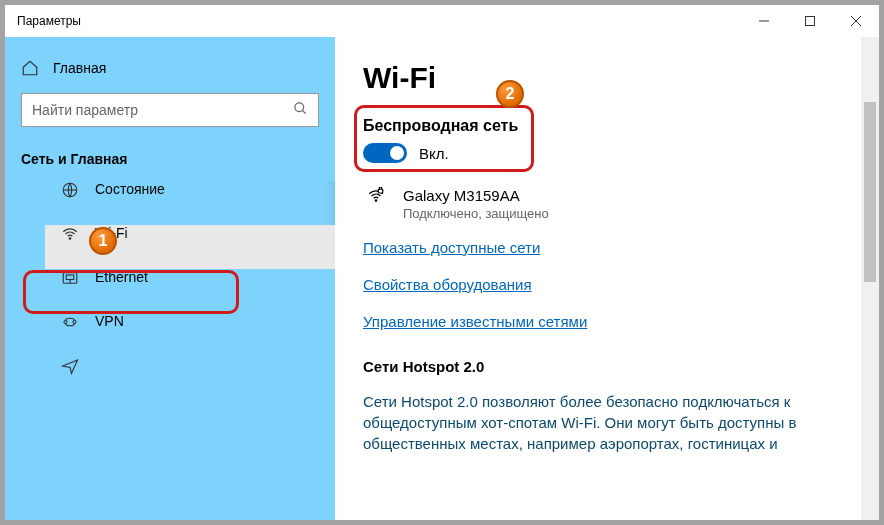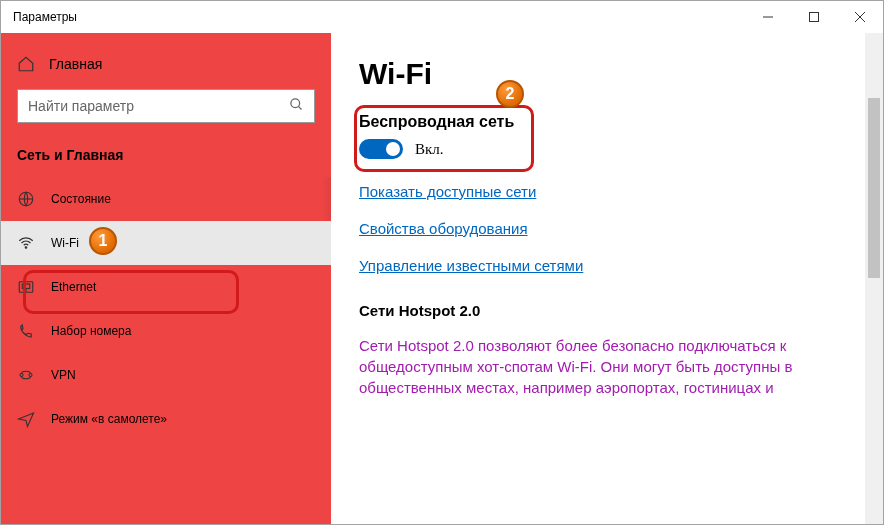--- a/index.html
+++ b/index.html
@@ -16,7 +16,7 @@
   background: #ffffff;
   display: flex;
   flex-direction: column;
-  border: 1px solid #a3a3a3;
+  border: 5px solid #a3a3a3;
 }
 .titlebar {
   height: 32px;

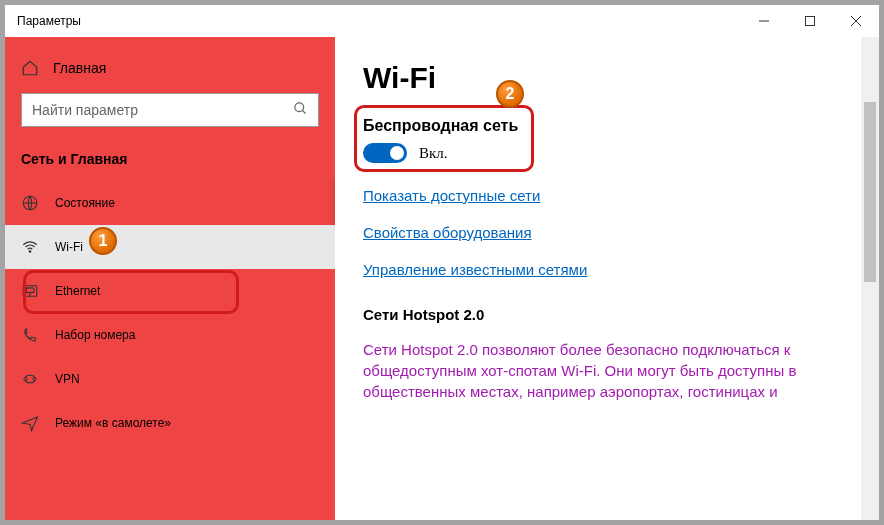--- a/index.html
+++ b/index.html
@@ -43,7 +43,7 @@
 }
 .sidebar {
   width: 330px;
-  background: #ef4444;
+  background: #7dd3fc;
   padding-top: 18px;
   display: flex;
   flex-direction: column;

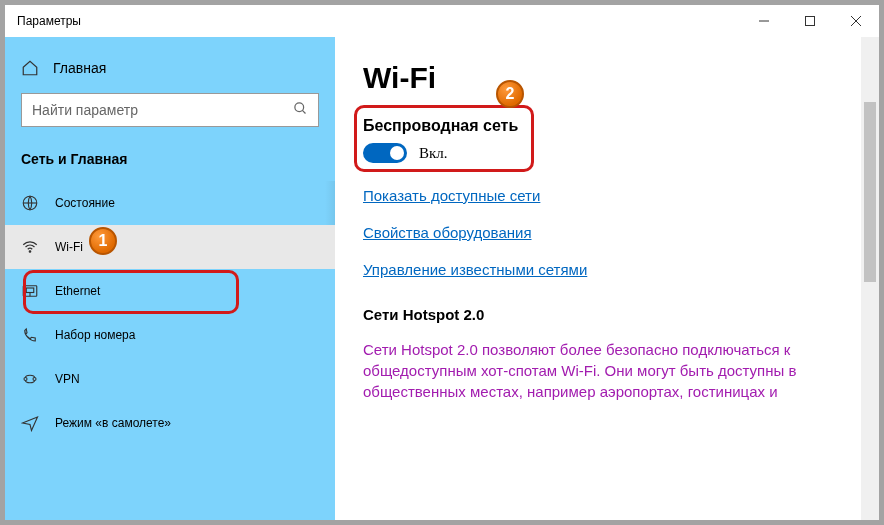--- a/index.html
+++ b/index.html
@@ -141,7 +141,6 @@
 .toggle-row {
   display: flex; align-items: center; gap: 12px;
   margin-bottom: 24px;
-  font-family: Liberation Serif, serif;
 }
 .toggle {
   width: 44px; height: 20px;

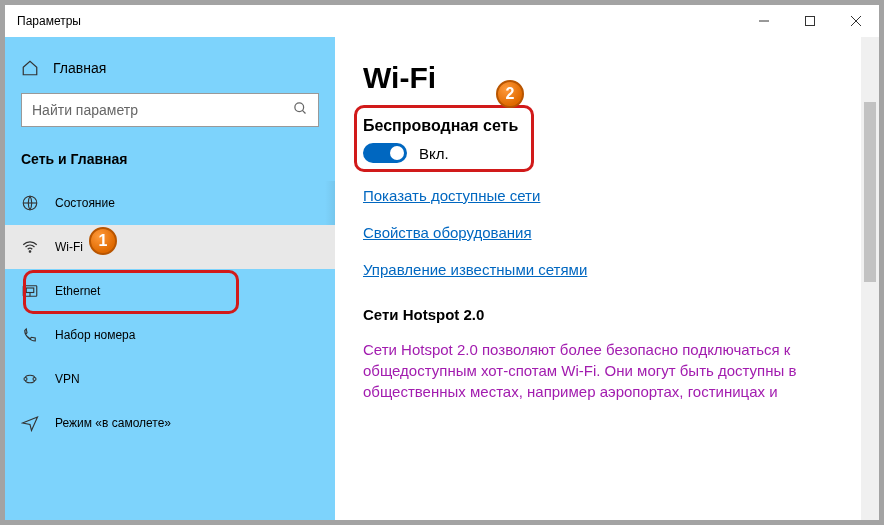--- a/index.html
+++ b/index.html
@@ -107,13 +107,14 @@
 
 .nav-item {
   display: flex;
-  align-items: center;
+  align-items: flex-start;
   gap: 16px;
   padding: 0 16px;
   height: 44px;
-  font-size: 12px;
+  font-size: 14px;
   color: #000;
   position: relative;
+  margin-left: 40px;
 }
 .nav-item.selected {
   background: #e8e8e8;

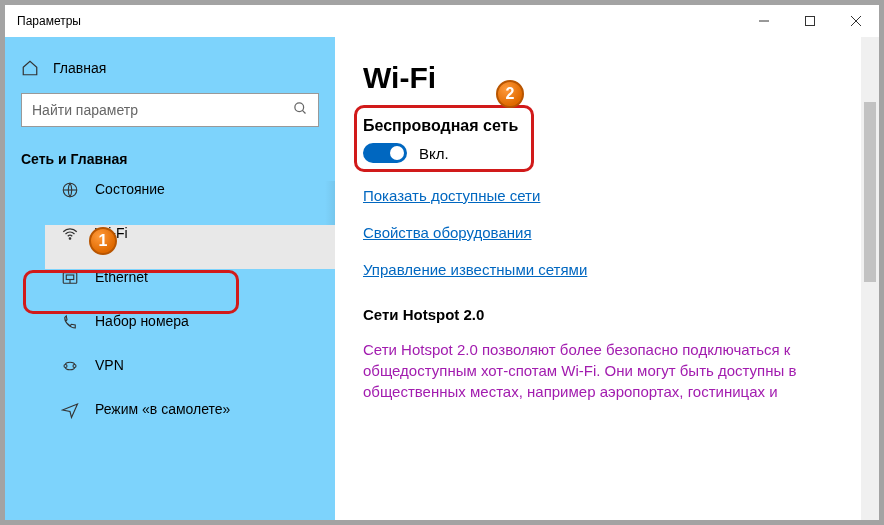--- a/index.html
+++ b/index.html
@@ -336,6 +336,22 @@
           <span class="toggle-label">Вкл.</span>
         </div>
 
+        <div class="net-row">
+          <span class="nav-icon" style="width:26px">
+            <svg width="26" height="26" viewBox="0 0 24 24" fill="none" stroke="#000" stroke-width="1.6">
+              <path d="M3 9 C8 4 16 4 21 9"></path>
+                <path d="M6 12 C9.5 8.5 14.5 8.5 18 12"></path>
+                <path d="M9 15 C10.8 13.2 13.2 13.2 15 15"></path>
+                <circle cx="12" cy="18" r="1" fill="#000"></circle>
+              <rect x="15" y="3" width="6" height="5" rx="1" fill="#fff" stroke="#000"></rect>
+                <path d="M16.5 3 V1.5 a1.5 1.5 0 0 1 3 0 V3"></path>
+            </svg>
+          </span>
+          <div class="net-text">
+            <div class="n1">Galaxy M3159AA</div>
+            <div class="n2">Подключено, защищено</div>
+          </div>
+        </div>
 
         <a class="link">Показать доступные сети</a>
         <a class="link">Свойства оборудования</a>

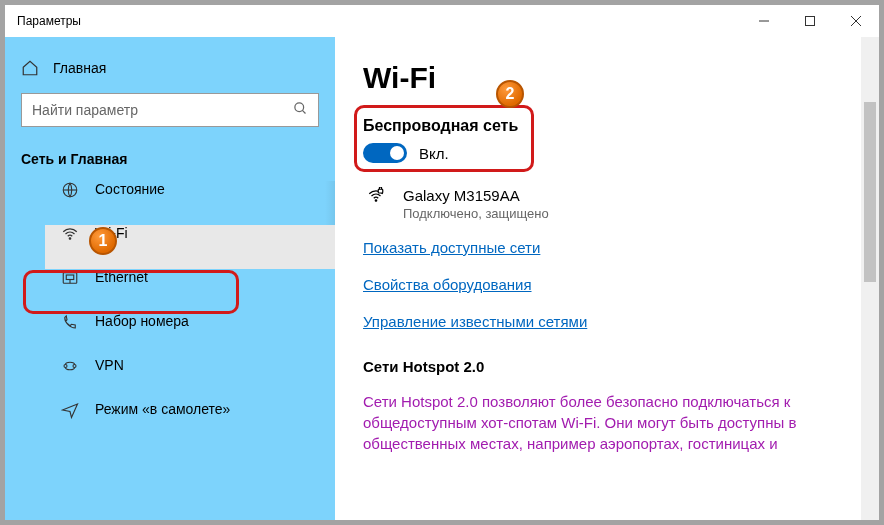--- a/index.html
+++ b/index.html
@@ -290,14 +290,6 @@
         <span>Ethernet</span>
       </div>
 
-      <div class="nav-item">
-        <span class="nav-icon">
-          <svg viewBox="0 0 24 24" fill="none" stroke="currentColor" stroke-width="1.5">
-              <path d="M5 5 C5 12 12 19 19 19 L19 15 L14 14 L12 16 C9 14 8 13 6 10 L8 8 L7 3 Z" transform="translate(0,1)"></path>
-            </svg>
-        </span>
-        <span>Набор номера</span>
-      </div>
 
       <div class="nav-item">
         <span class="nav-icon">

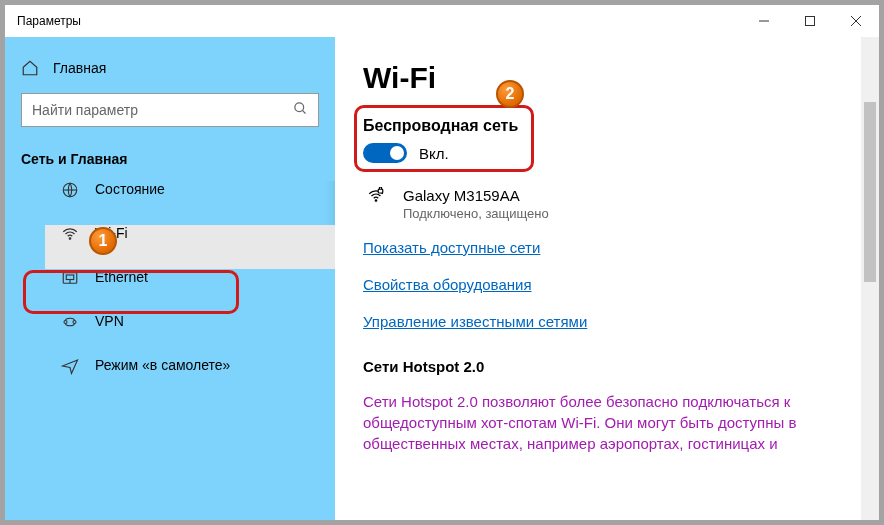--- a/index.html
+++ b/index.html
@@ -309,7 +309,6 @@
               <path d="M2 12 L22 4 L14 22 L12 14 Z"></path>
             </svg>
         </span>
-        <span>Режим «в самолете»</span>
       </div>
 
     </div>

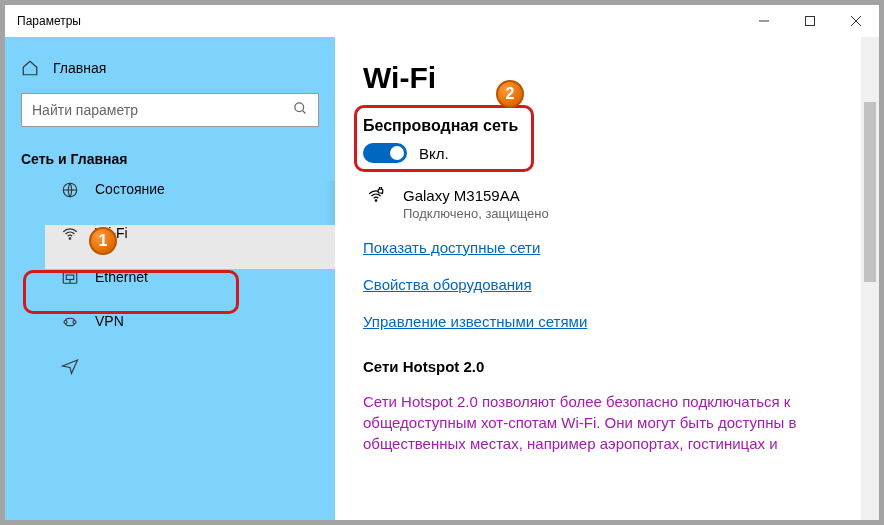--- a/index.html
+++ b/index.html
@@ -181,7 +181,7 @@
 }
 .para {
   font-size: 15px;
-  color: #a21caf;
+  color: #0c4a6e;
   line-height: 1.4;
 }
 

